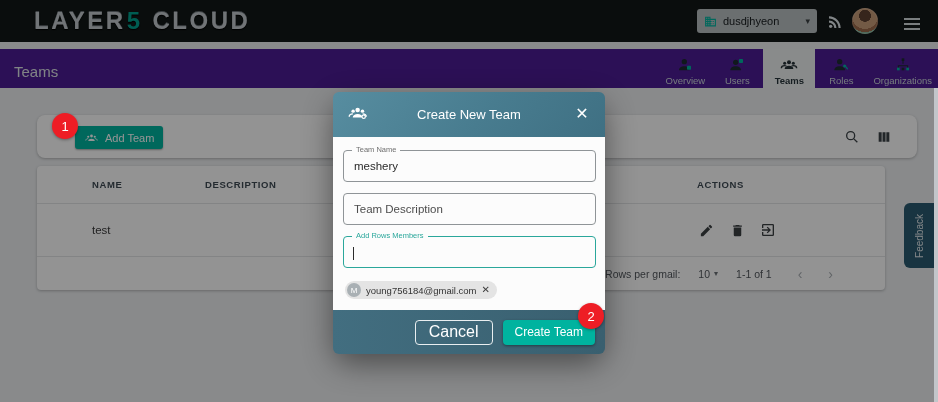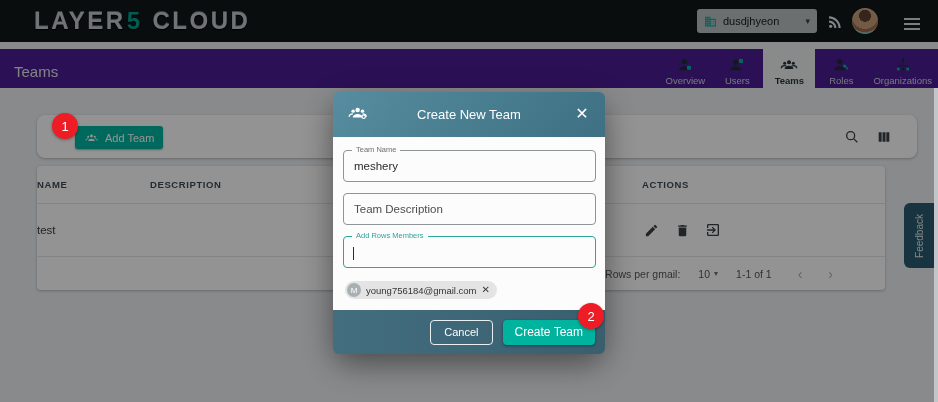--- a/index.html
+++ b/index.html
@@ -53,7 +53,7 @@
 
   .table-card { position:absolute; left:37px; top:78px; width:848px; height:124px; background:#fdfdfe;
                 border-radius:4px; box-shadow:0 1px 3px rgba(0,0,0,.25); }
-  .t-grid { display:grid; grid-template-columns:113px 492px auto; align-items:center; }
+  .t-grid { display:grid; grid-template-columns:113px 492px auto; padding-left:55px; align-items:center; }
   .t-head { height:38px; border-bottom:1px solid #e2e4e6; }
   .t-head span { font-size:9.5px; font-weight:bold; letter-spacing:.6px; color:#3f4b54; }
   .t-row { height:53px; border-bottom:1px solid #e2e4e6; }

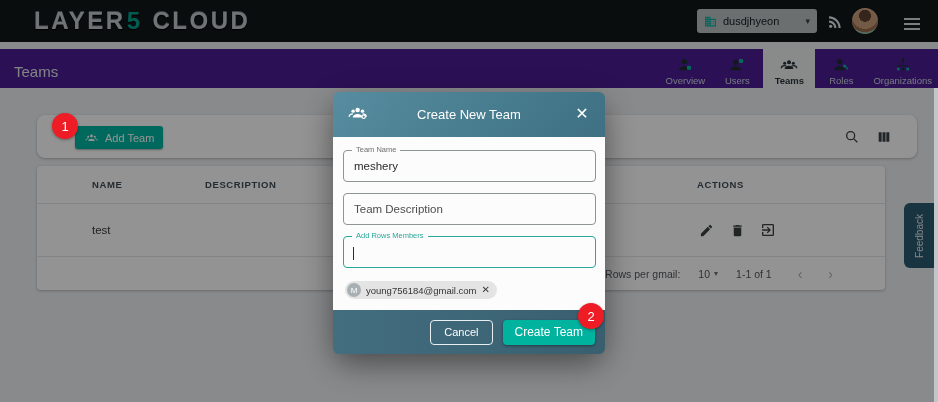--- a/index.html
+++ b/index.html
@@ -107,7 +107,7 @@
   .modal-foot { position:relative; height:44px; background:linear-gradient(90deg,#426e80,#395f6f);
                 border-radius:0 0 6px 6px; display:flex; align-items:center; justify-content:flex-end; gap:10px; padding-right:10px; }
   .btn-cancel { height:25px; padding:0 13px; background:transparent; border:1px solid #e9eef0; border-radius:4px;
-                color:#fff; font-size:11px; cursor:pointer; font-family:"Liberation Sans",sans-serif; }
+                color:#fff; font-size:16px; cursor:pointer; font-family:"Liberation Sans",sans-serif; }
   .btn-create { height:25px; padding:0 12px; background:#00b39f; border:none; border-radius:4px;
                 color:#fff; font-size:12px; cursor:pointer; box-shadow:0 1px 3px rgba(0,0,0,.4); font-family:"Liberation Sans",sans-serif; }
 

